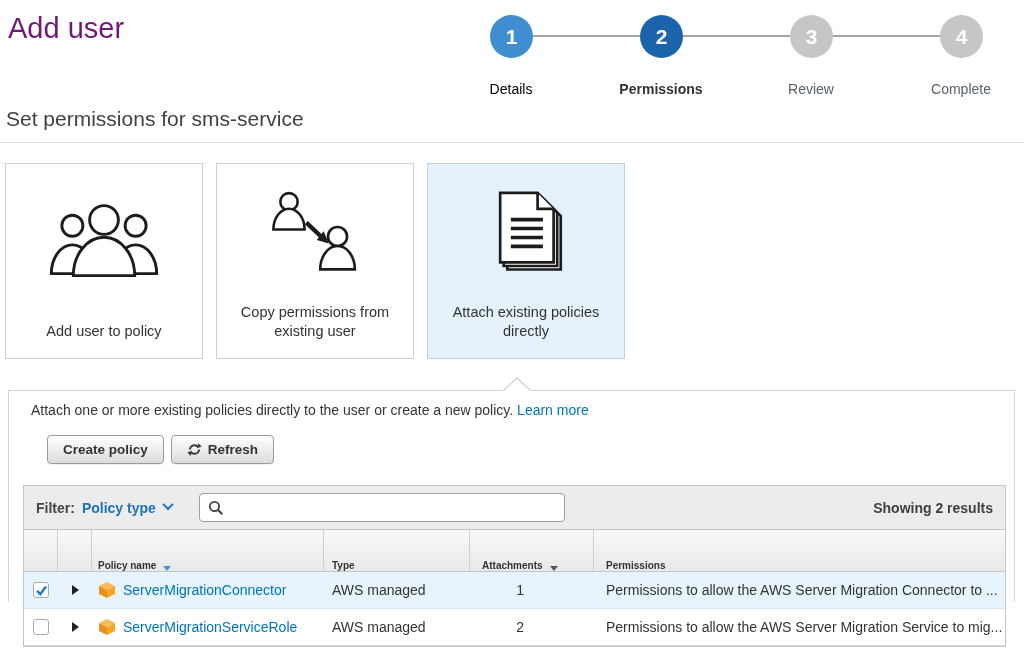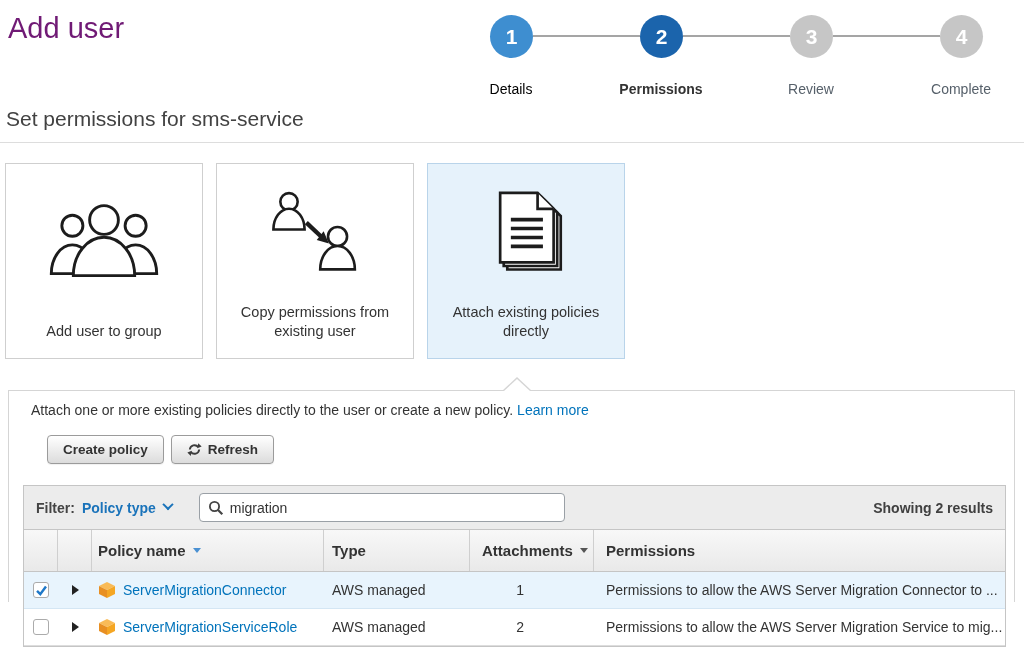--- a/index.html
+++ b/index.html
@@ -124,7 +124,7 @@
         <path d="M28,82 A32,40 0 0 1 92,82 Z" fill="#fff"></path>
       </svg>
     </div>
-    <div class="card-label">Add user to group</div>
+    <div class="card-label">Add user to policy</div>
   </div>
 
   <div class="card card-3 selected">

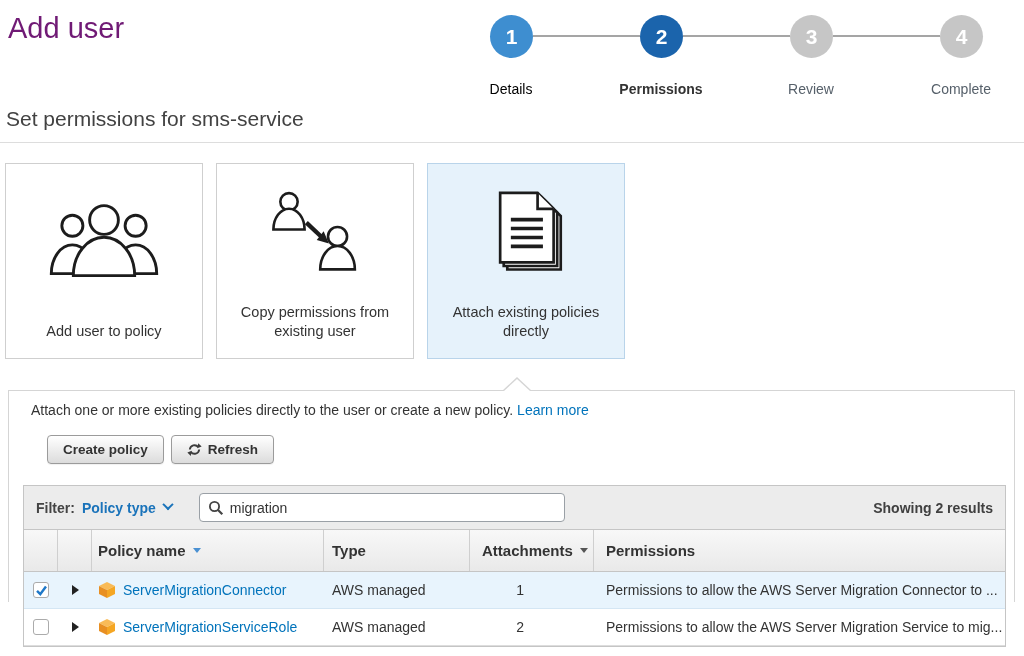--- a/index.html
+++ b/index.html
@@ -196,7 +196,6 @@
             <circle cx="6.5" cy="6.5" r="4.6" stroke="#444" stroke-width="1.8"></circle>
             <line x1="10" y1="10" x2="14.3" y2="14.3" stroke="#444" stroke-width="2.2"></line>
           </svg>
-          <input type="text" value="migration" style="">
         </span>
         <span class="results-count">Showing 2 results</span>
       </div>

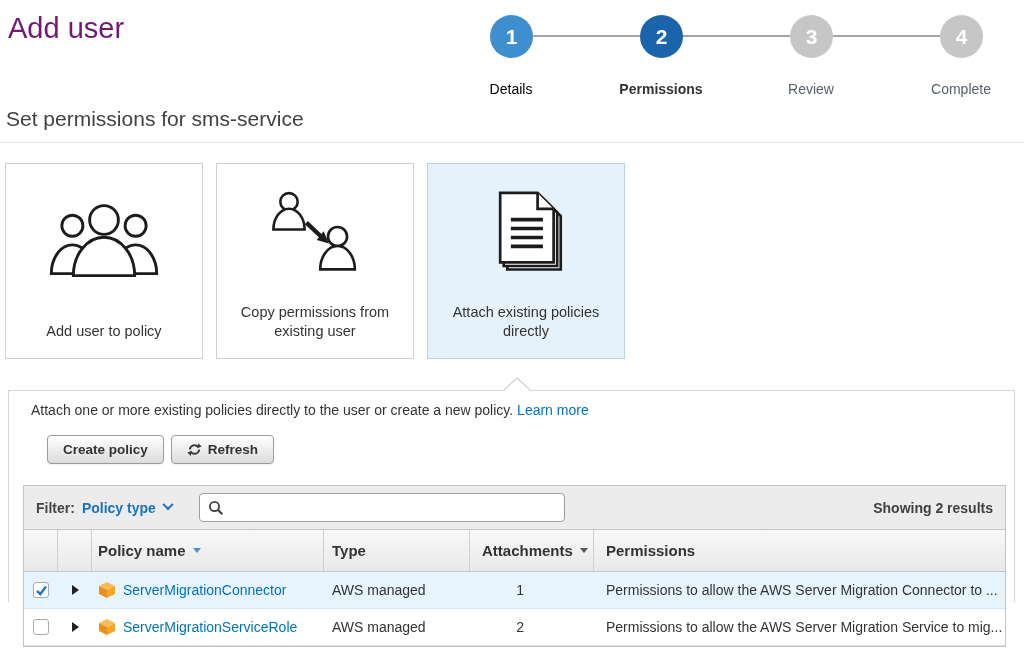--- a/index.html
+++ b/index.html
@@ -62,7 +62,7 @@
   .results-count { margin-left:auto; font-size:14px; font-weight:bold; color:#404040; }
 
   .thead { height:42px; display:flex; background:linear-gradient(#f8f8f8,#e9e9e9); border-bottom:1px solid #c5c5c5; }
-  .th { display:flex; align-items:center; font-size:15px; font-weight:bold; color:#333; border-right:1px solid #cfcfcf; }
+  .th { display:flex; align-items:flex-end; font-size:10px; font-weight:bold; color:#333; border-right:1px solid #cfcfcf; }
   .th:last-child { border-right:none; }
   .col-check  { width:34px; justify-content:center; }
   .col-expand { width:34px; justify-content:center; }

